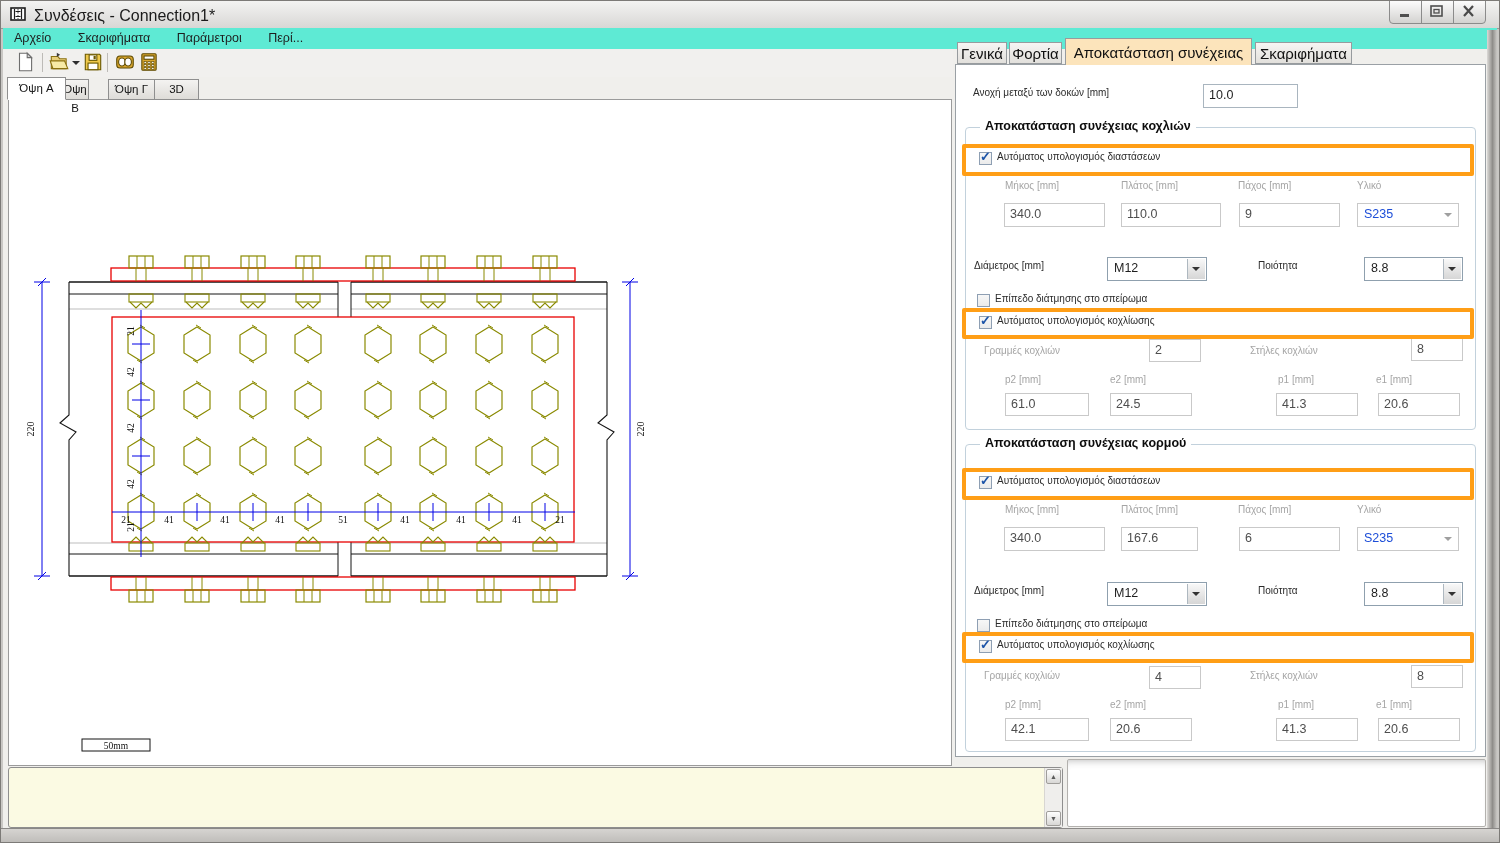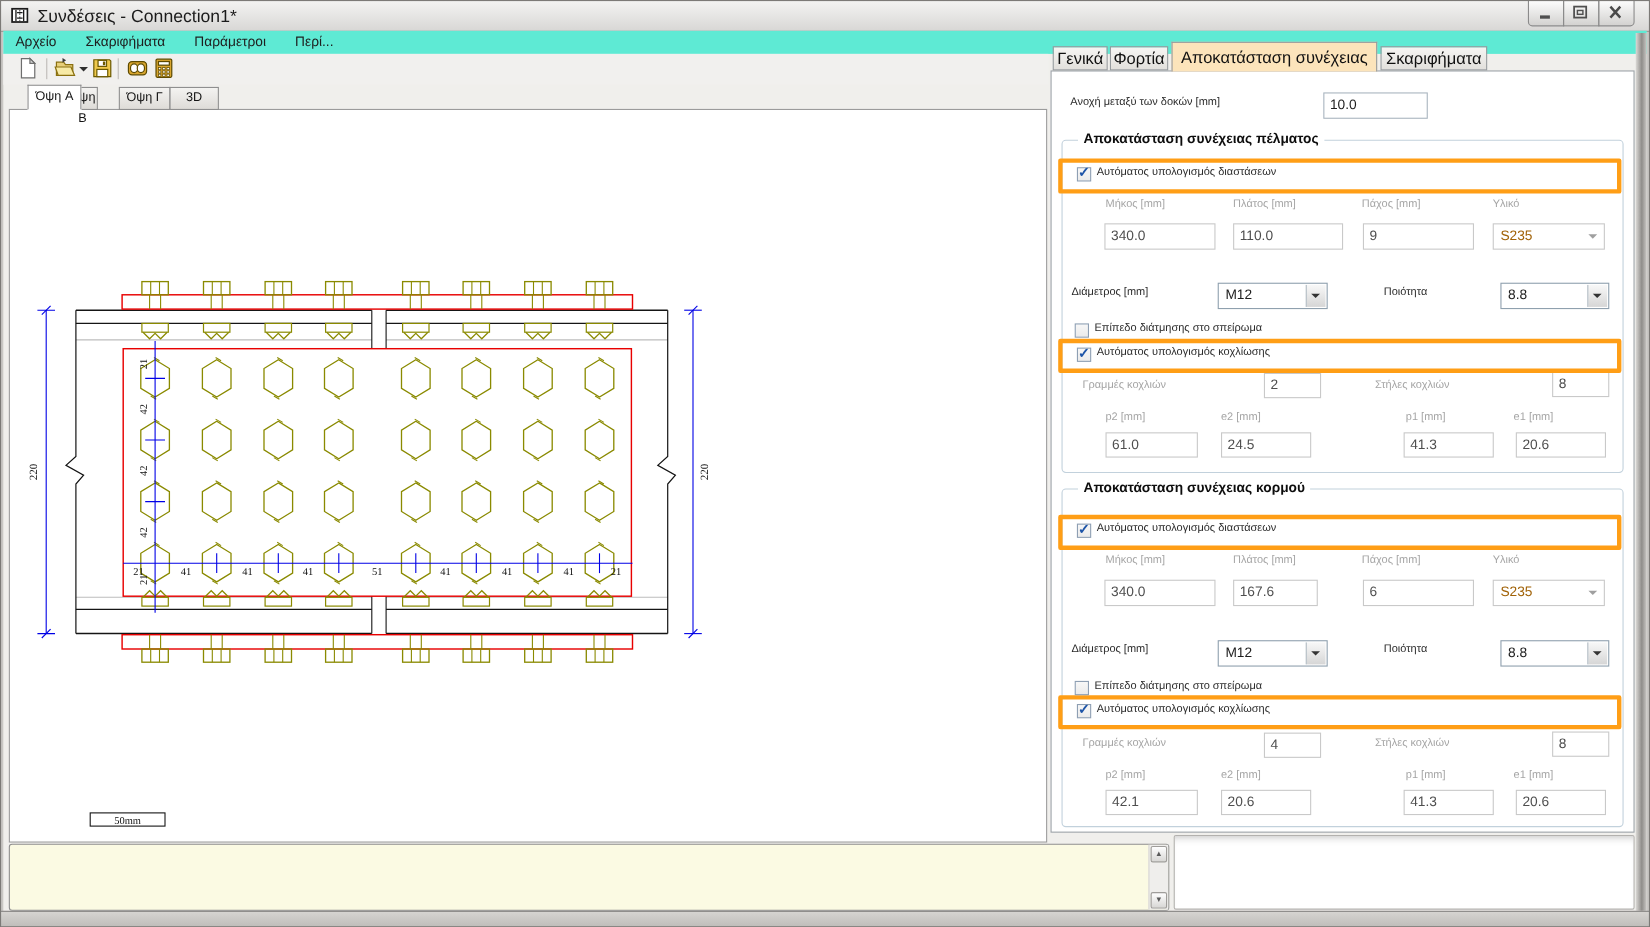--- a/index.html
+++ b/index.html
@@ -173,7 +173,7 @@
   </span>
 </div>
 
-<div class="vtab sel" style="left:25px;top:77px;width:49px;height:23px;line-height:21px">Όψη A</div>
+<div class="vtab sel" style="left:7px;top:77px;width:59px;height:23px;line-height:21px">Όψη A</div>
 <div class="vtab" style="left:61px;top:79px;width:28px;height:21px;line-height:19px">Όψη B</div>
 <div class="vtab" style="left:108px;top:79px;width:47px;height:21px;line-height:19px">Όψη Γ</div>
 <div class="vtab" style="left:154px;top:79px;width:45px;height:21px;line-height:19px">3D</div>

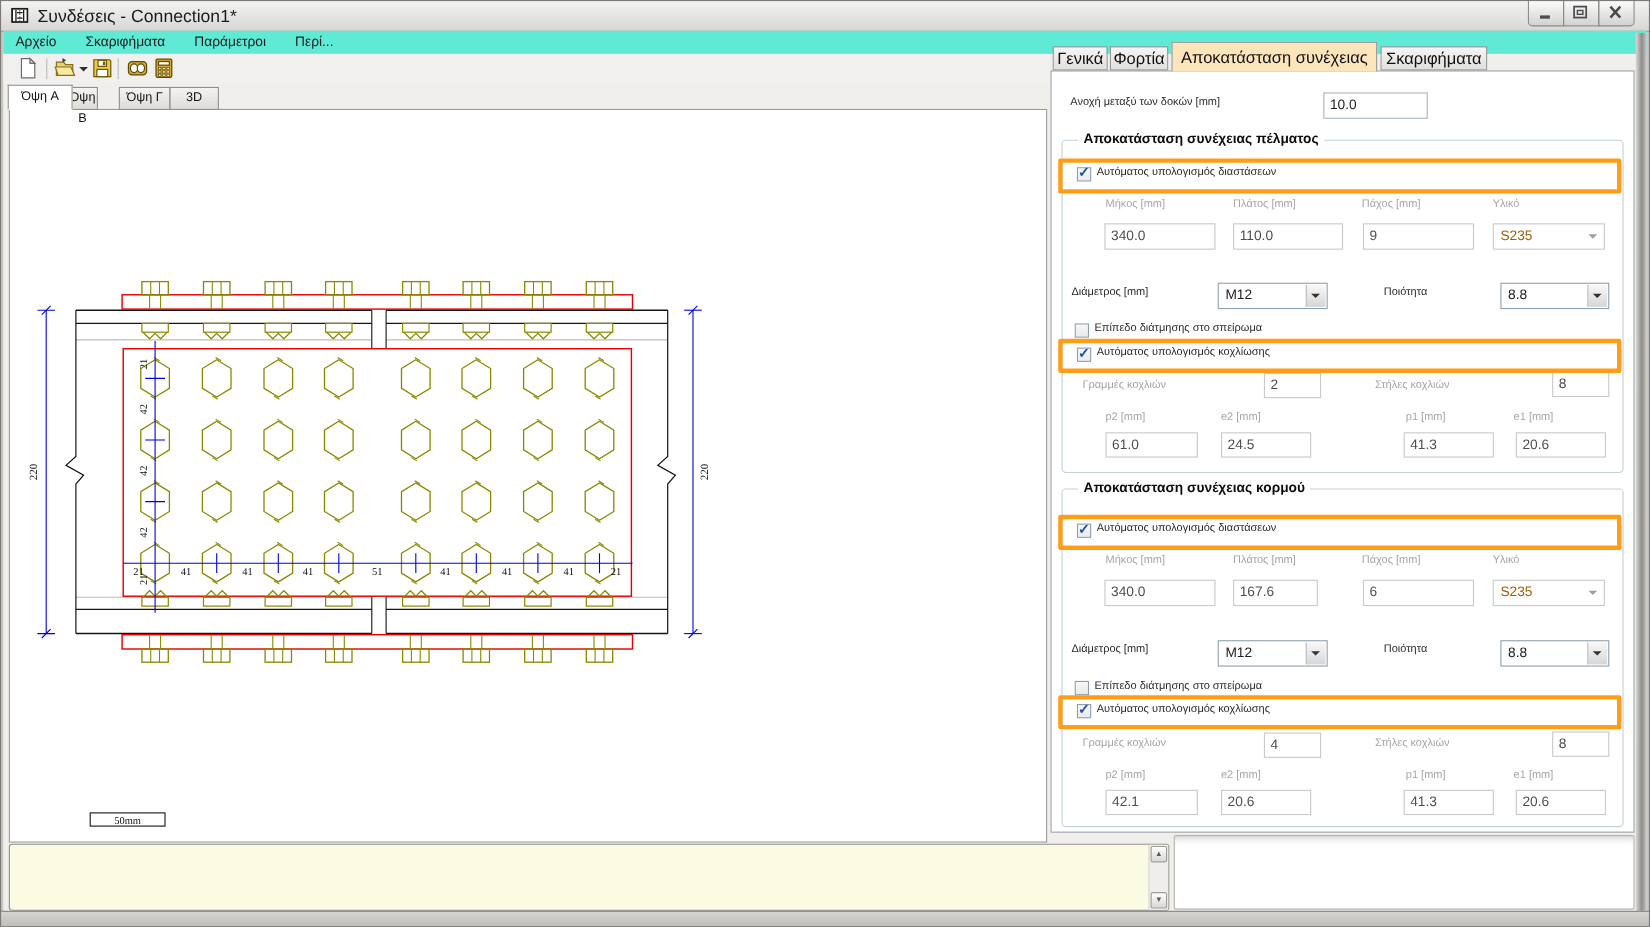--- a/index.html
+++ b/index.html
@@ -474,7 +474,7 @@
   <div class="tb en" style="left:248px;top:46px;width:95px">10.0</div>
 
   <div class="grp" style="top:89px;height:301px"></div>
-  <span class="grp-title" style="top:81px">Αποκατάσταση συνέχειας πέλματος</span>
+  <span class="grp-title" style="top:81px">Αποκατάσταση συνέχειας κοχλιών</span>
 
   <div class="orange" style="left:7px;top:106px;width:504px;height:24px"></div>
   <span class="cb" style="left:24px;top:114px">

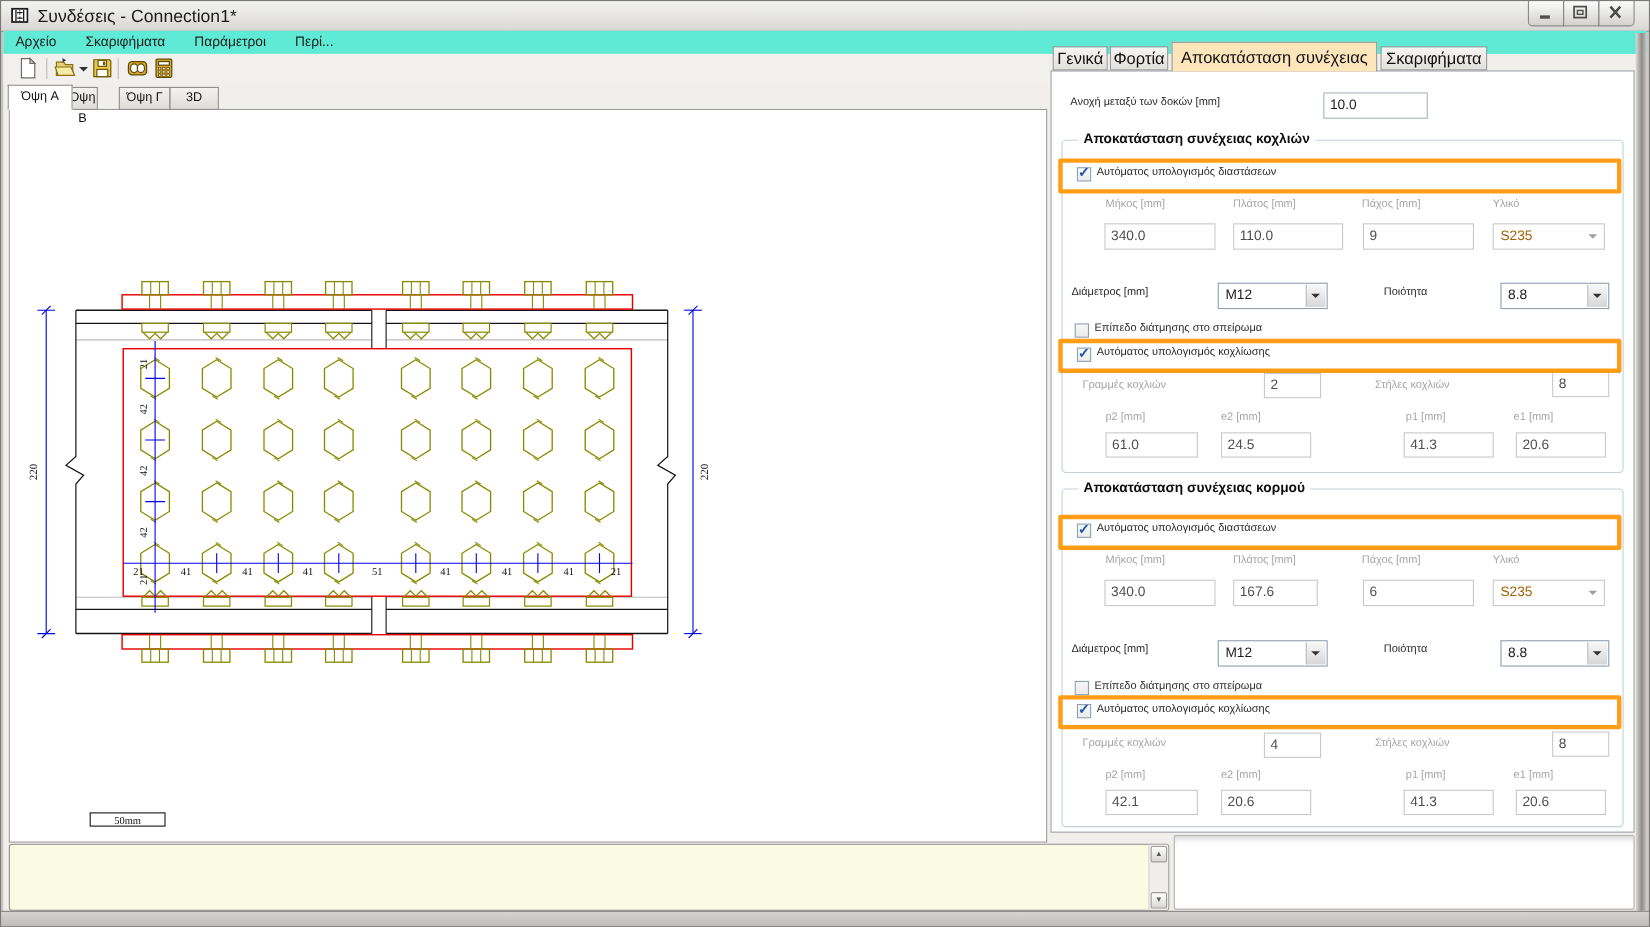--- a/index.html
+++ b/index.html
@@ -72,7 +72,7 @@
               background:linear-gradient(#f8f8f8,#d6d6d6);border-left:1px solid #aeb8c0}
   .arr{position:absolute;left:4px;top:8px;width:0;height:0;border-left:4px solid transparent;
        border-right:4px solid transparent;border-top:4px solid #333}
-  .combo.dis{border-color:#c9c9c9;color:#a16207}
+  .combo.dis{border-color:#c9c9c9;color:#1d4ed8}
   .combo.dis .btn{background:none;border-left:none}
   .combo.dis .arr{border-top-color:#9f9f9f}
   .cb{position:absolute;width:13px;height:13px;background:linear-gradient(#f7f7f7,#ebebeb);

